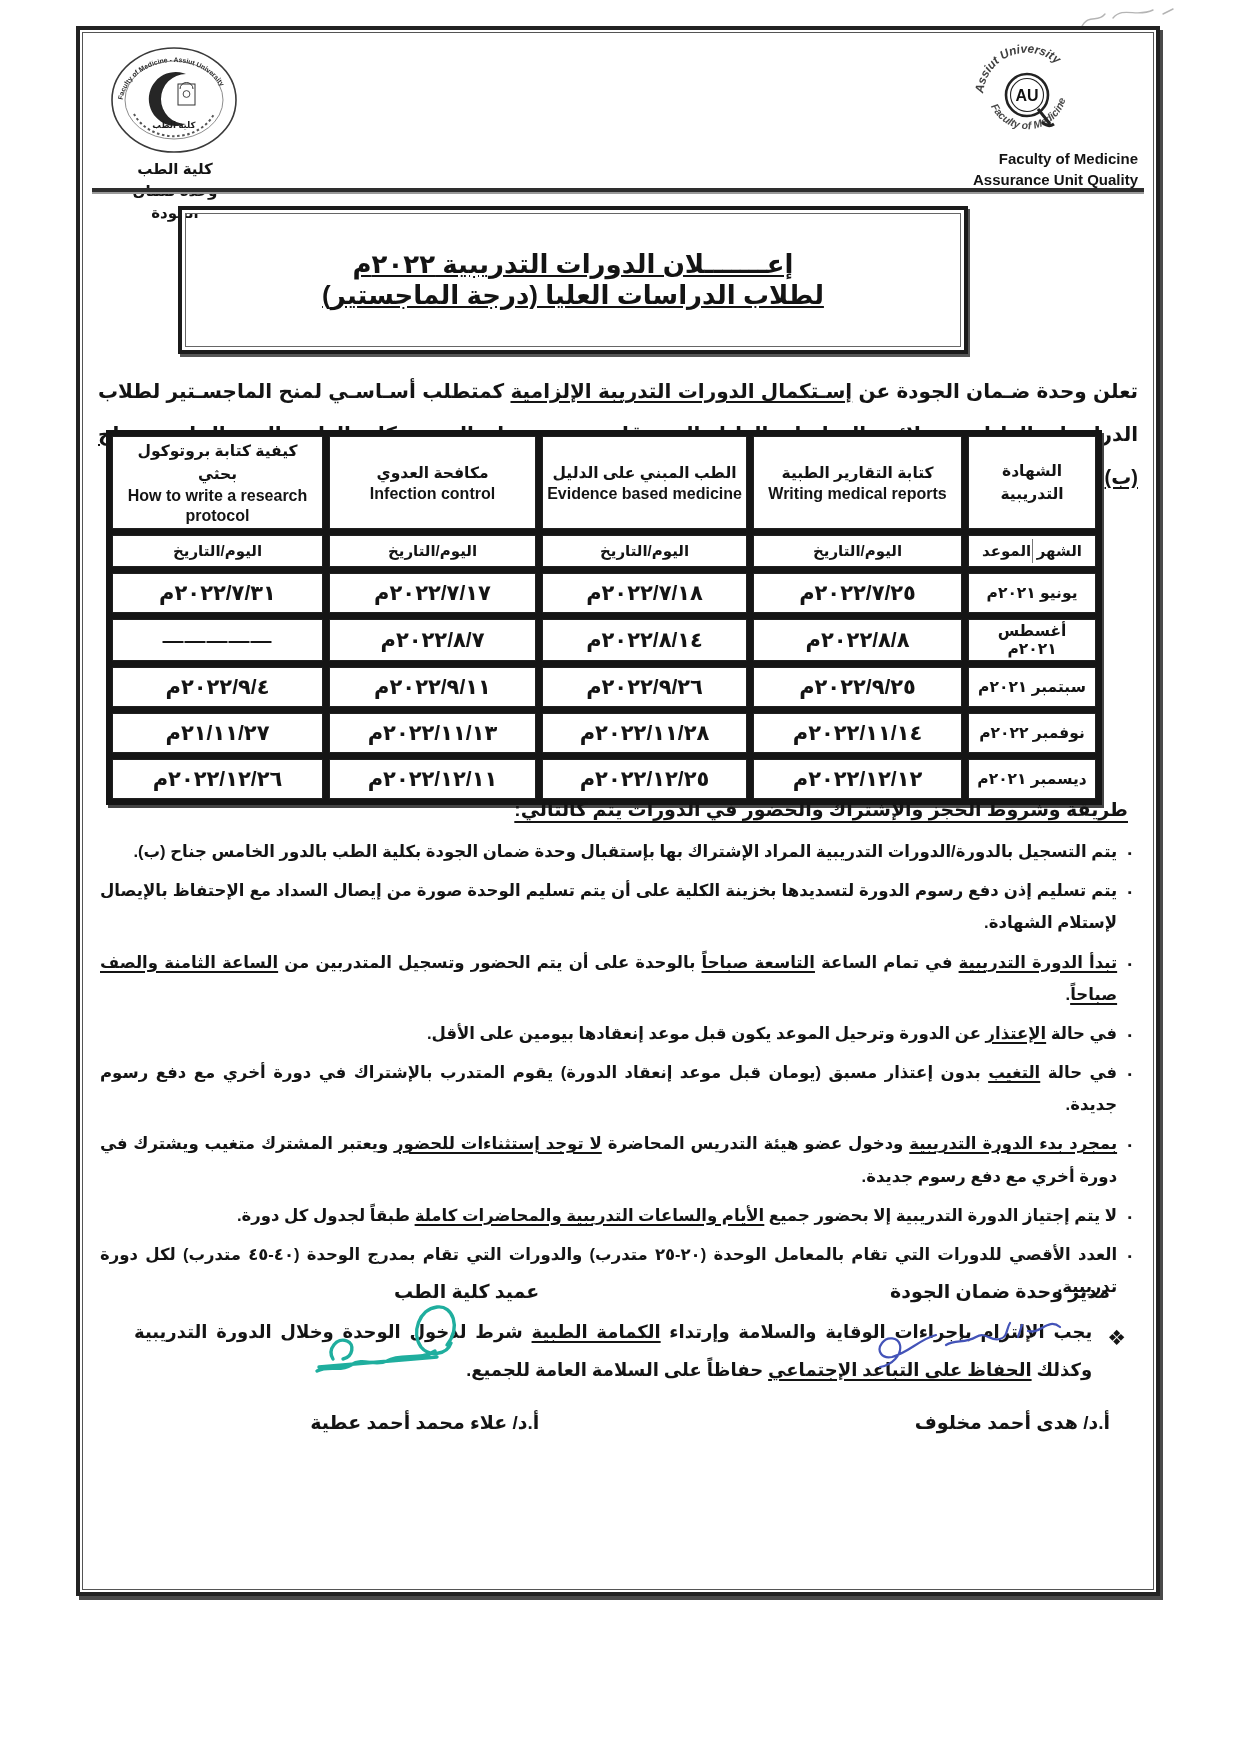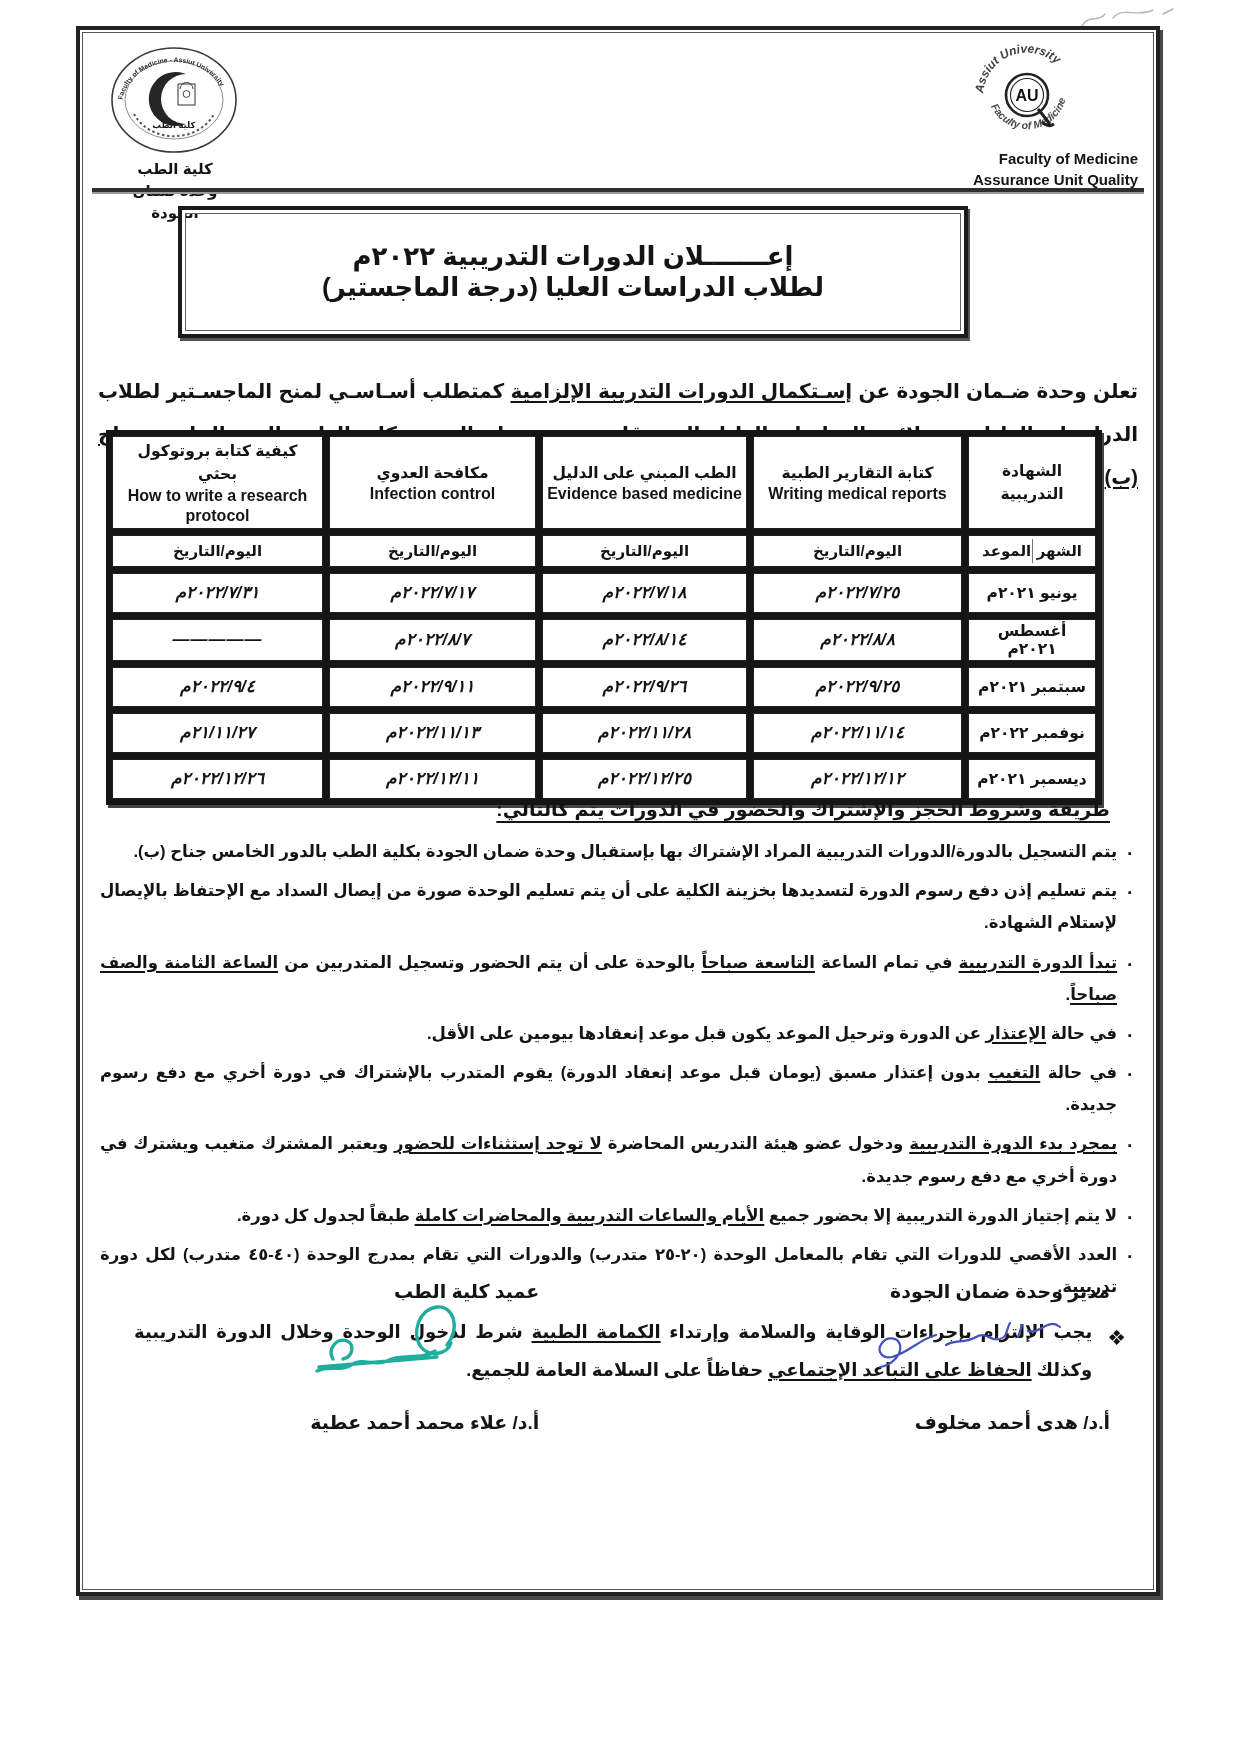--- a/index.html
+++ b/index.html
@@ -24,9 +24,9 @@
     box-shadow:0 2px 0 #9a9a9a;}
 
   
-  .title-box{position:absolute;left:98px;top:176px;width:790px;height:132px;border:4px solid #1b1b1b;
+  .title-box{position:absolute;left:98px;top:176px;width:790px;height:148px;border:4px solid #1b1b1b;
     box-shadow:inset 0 0 0 3px #fff,inset 0 0 0 4px #666,2px 3px 0 #555;
-    display:flex;flex-direction:column;justify-content:center;align-items:center;direction:rtl;}
+    display:flex;flex-direction:column;justify-content:center;align-items:center;direction:rtl;text-decoration:underline;}
   .title-line{font-weight:bold;font-size:26px;letter-spacing:0;}
 
   

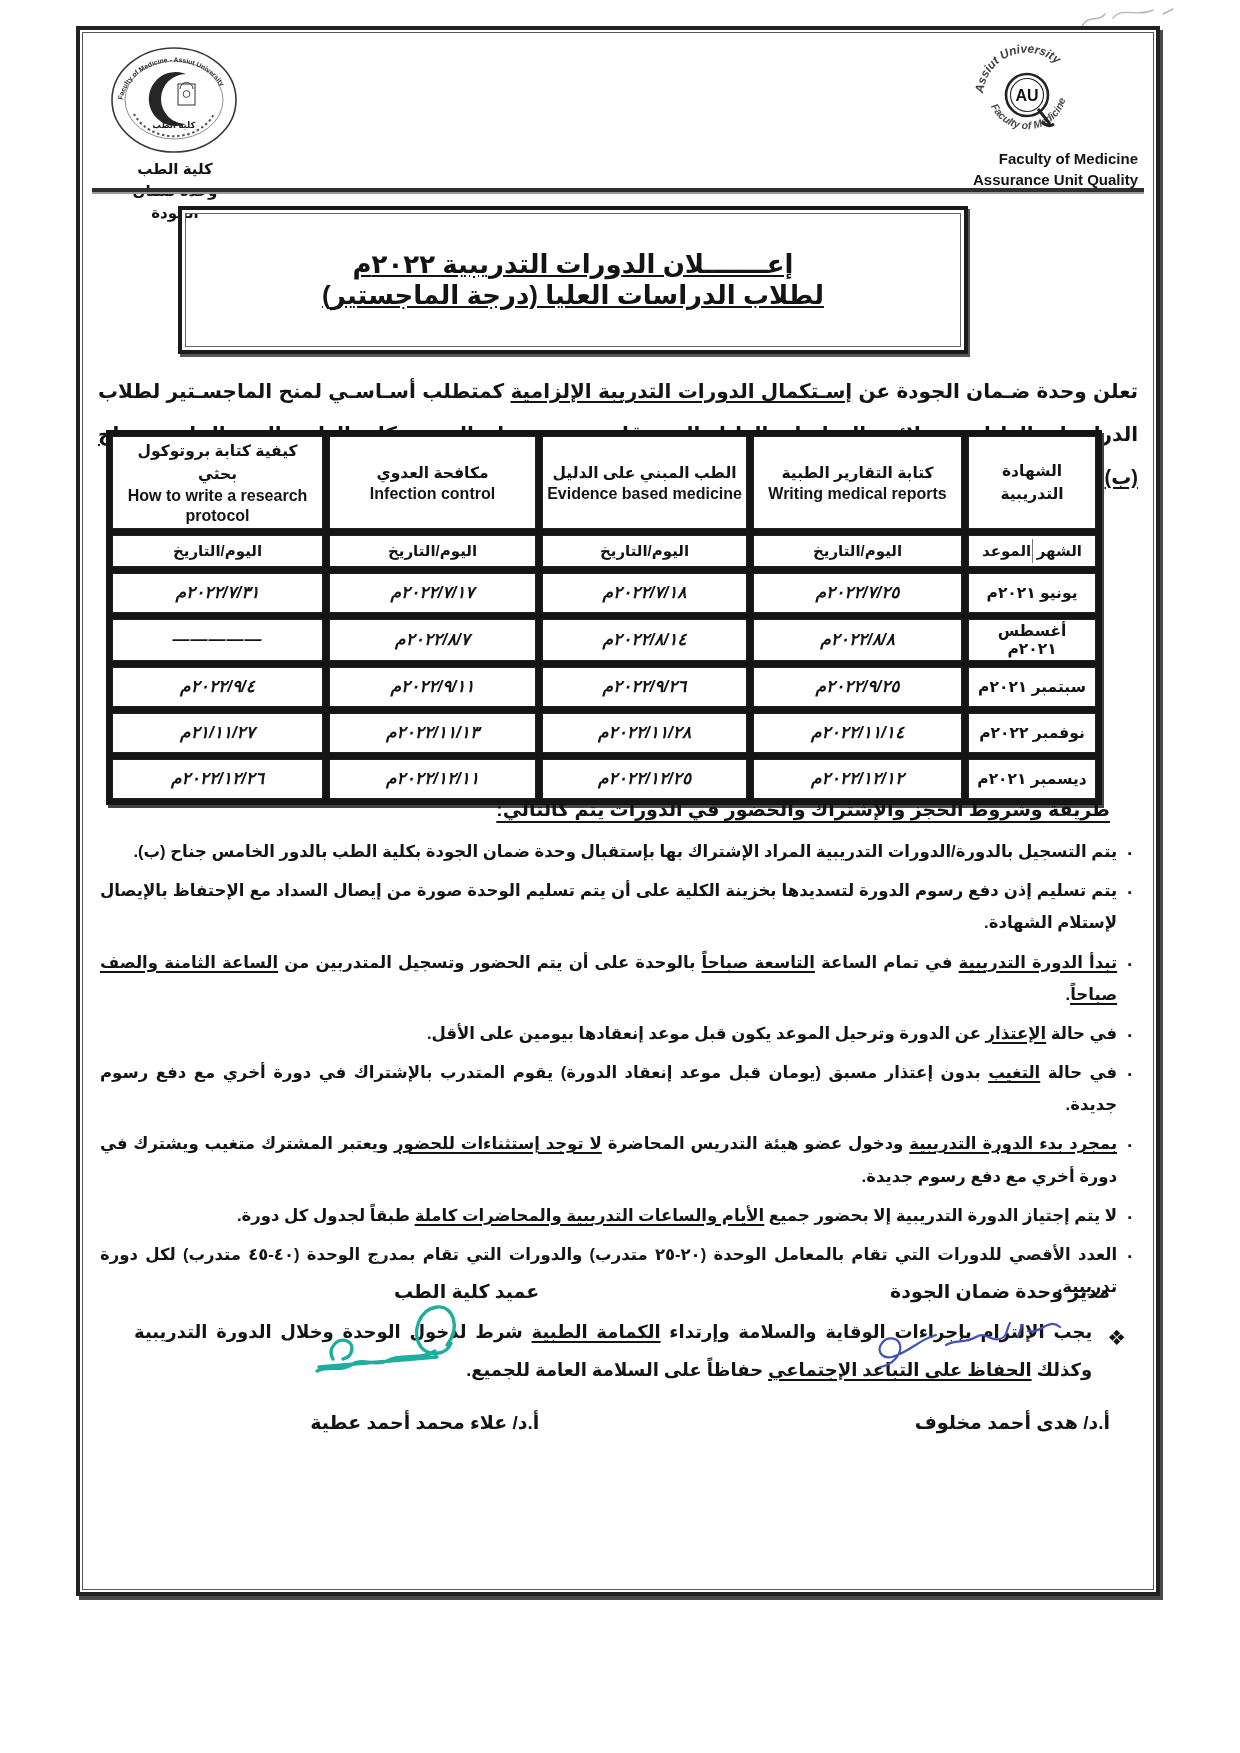--- a/index.html
+++ b/index.html
@@ -46,7 +46,7 @@
   .split-inner{display:flex;align-items:center;justify-content:space-between;height:100%;padding:0 9px;font-size:15px;}
   .split-bar{width:4px;height:24px;background:#fff;border-left:1px solid #777;}
   td.month-cell{background:#b5b5b5;font-size:15.5px;height:40px;}
-  td.date-cell{font-size:17px;font-style:italic;letter-spacing:1px;height:40px;}
+  td.date-cell{font-size:21px;letter-spacing:1px;height:40px;}
 
   
   .rules{position:absolute;left:20px;right:20px;top:768px;direction:rtl;}

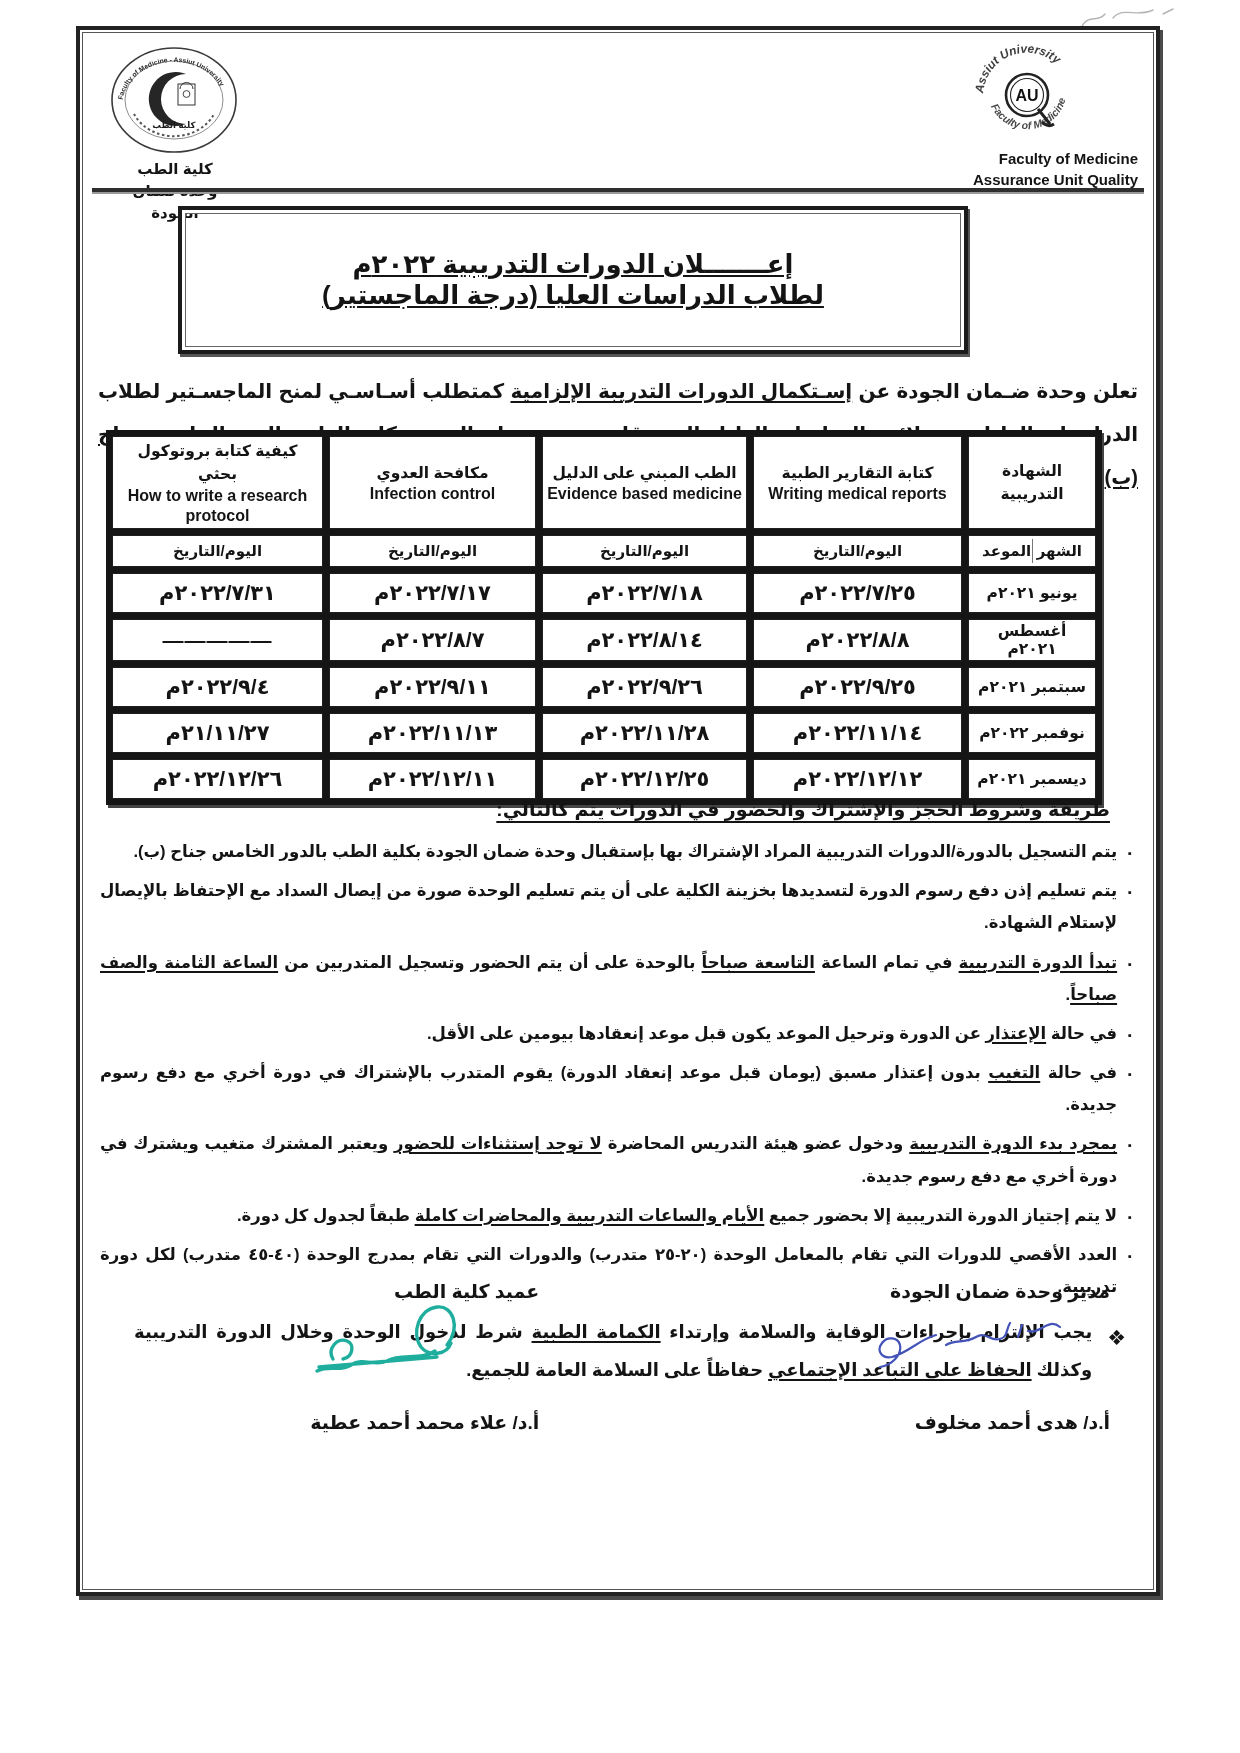--- a/index.html
+++ b/index.html
@@ -50,7 +50,7 @@
 
   
   .rules{position:absolute;left:20px;right:20px;top:768px;direction:rtl;}
-  .rules-heading{font-weight:bold;font-size:19px;text-align:right;padding-right:8px;margin:0 18px 14px 0;}
+  .rules-heading{font-weight:bold;font-size:19px;text-align:right;padding-right:8px;margin:0 0 14px 0;}
   .rules-heading span{text-decoration:underline;text-underline-offset:5px;text-decoration-thickness:2px;}
   ul.rules-list{list-style:none;margin:0;padding:0 4px 0 0;}
   ul.rules-list li{display:flex;gap:11px;font-weight:bold;font-size:16.5px;line-height:1.95;

